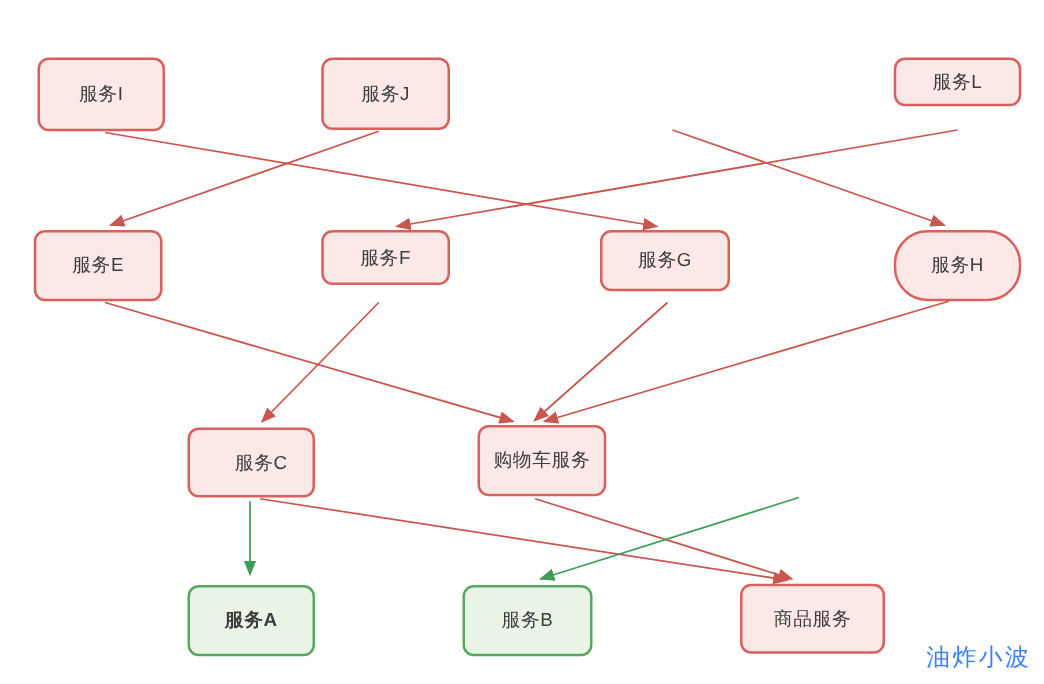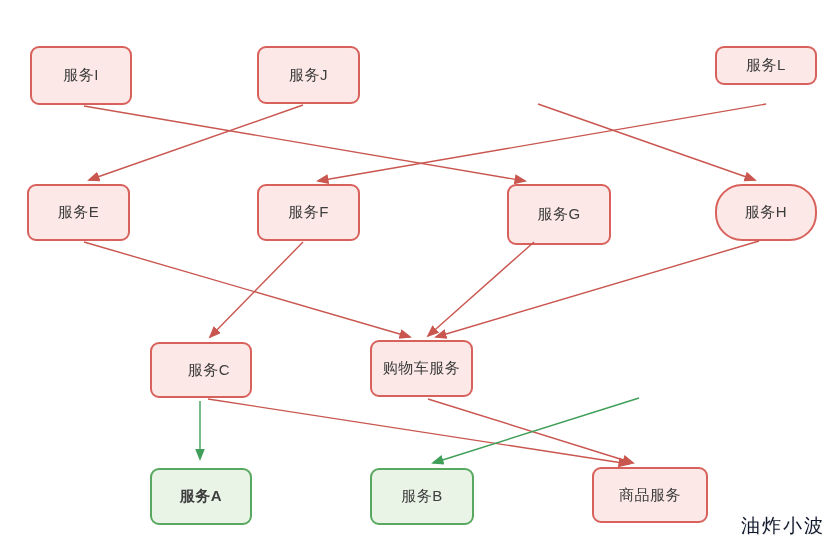--- a/index.html
+++ b/index.html
@@ -39,7 +39,7 @@
     <div class="node red" style="left: 30px; top: 46px; width: 102px; height: 59px;">服务I</div>
     <div class="node red" style="left: 715px; top: 46px; width: 102px; height: 39px;">服务L</div>
     <div class="node red" style="left: 27px; top: 184px; width: 103px; height: 57px;">服务E</div>
-    <div class="node red" style="left: 257px; top: 184px; width: 103px; height: 57px;">服务F</div>
+    <div class="node red" style="left: 257px; top: 184px; width: 103px; height: 44px;">服务F</div>
     <div class="node red" style="left: 507px; top: 184px; width: 104px; height: 61px;">服务G</div>
     <div class="node red" style="left: 715px; top: 184px; width: 102px; height: 57px; border-radius: 27px;">服务H</div>
     <div class="node red" style="left: 150px; top: 342px; width: 102px; height: 56px; padding-left: 16px;">服务C</div>

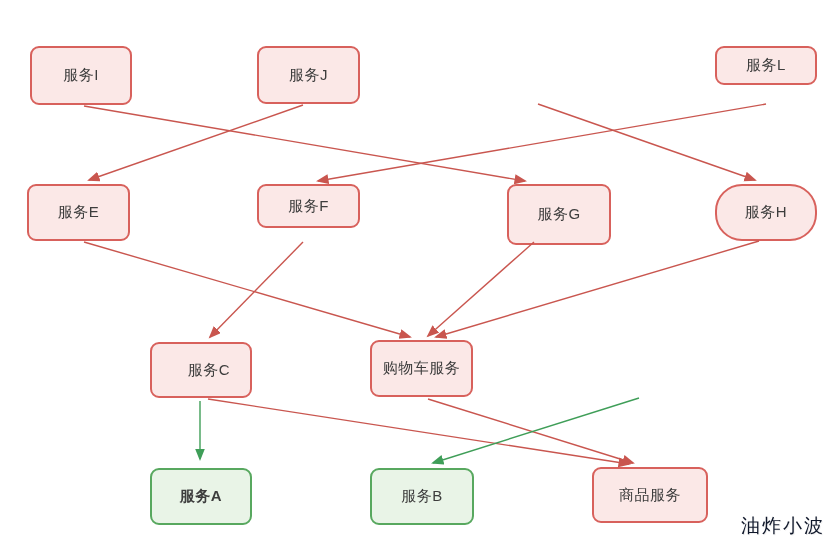--- a/index.html
+++ b/index.html
@@ -40,7 +40,7 @@
     <div class="node red" style="left: 715px; top: 46px; width: 102px; height: 39px;">服务L</div>
     <div class="node red" style="left: 27px; top: 184px; width: 103px; height: 57px;">服务E</div>
     <div class="node red" style="left: 257px; top: 184px; width: 103px; height: 44px;">服务F</div>
-    <div class="node red" style="left: 507px; top: 184px; width: 104px; height: 61px;">服务G</div>
+    <div class="node red" style="left: 480px; top: 184px; width: 104px; height: 49px;">服务G</div>
     <div class="node red" style="left: 715px; top: 184px; width: 102px; height: 57px; border-radius: 27px;">服务H</div>
     <div class="node red" style="left: 150px; top: 342px; width: 102px; height: 56px; padding-left: 16px;">服务C</div>
     <div class="node red" style="left: 370px; top: 340px; width: 103px; height: 57px;">购物车服务</div>

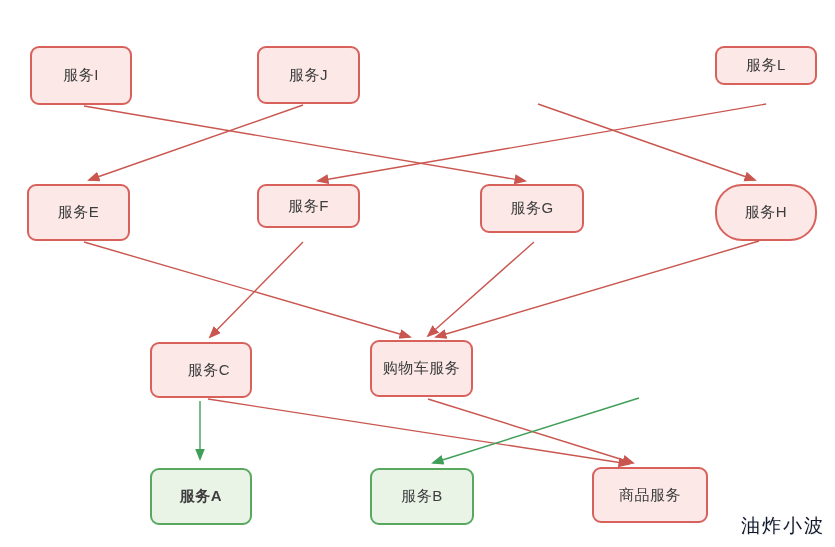--- a/index.html
+++ b/index.html
@@ -43,7 +43,7 @@
     <div class="node red" style="left: 480px; top: 184px; width: 104px; height: 49px;">服务G</div>
     <div class="node red" style="left: 715px; top: 184px; width: 102px; height: 57px; border-radius: 27px;">服务H</div>
     <div class="node red" style="left: 150px; top: 342px; width: 102px; height: 56px; padding-left: 16px;">服务C</div>
-    <div class="node red" style="left: 370px; top: 340px; width: 103px; height: 57px;">购物车服务</div>
+    <div class="node red" style="left: 382px; top: 340px; width: 103px; height: 57px;">购物车服务</div>
     <div class="node green" style="left: 150px; top: 468px; width: 102px; height: 57px; font-weight: bold;">服务A</div>
     <div class="node green" style="left: 370px; top: 468px; width: 104px; height: 57px;">服务B</div>
     <div class="node red" style="left: 592px; top: 467px; width: 116px; height: 56px;">商品服务</div>

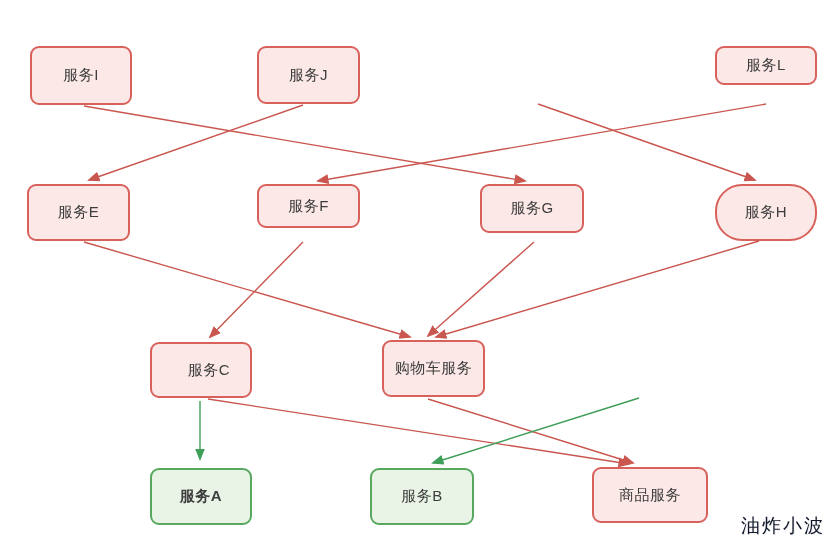--- a/index.html
+++ b/index.html
@@ -26,7 +26,7 @@
     position:absolute;
     right:10px;bottom:8px;
     font-size:19px;
-    color:#0f172a;
+    color:#3b82f6;
     text-shadow:1px 1px 0 #f2f2f2;
     letter-spacing:2px;
   }

